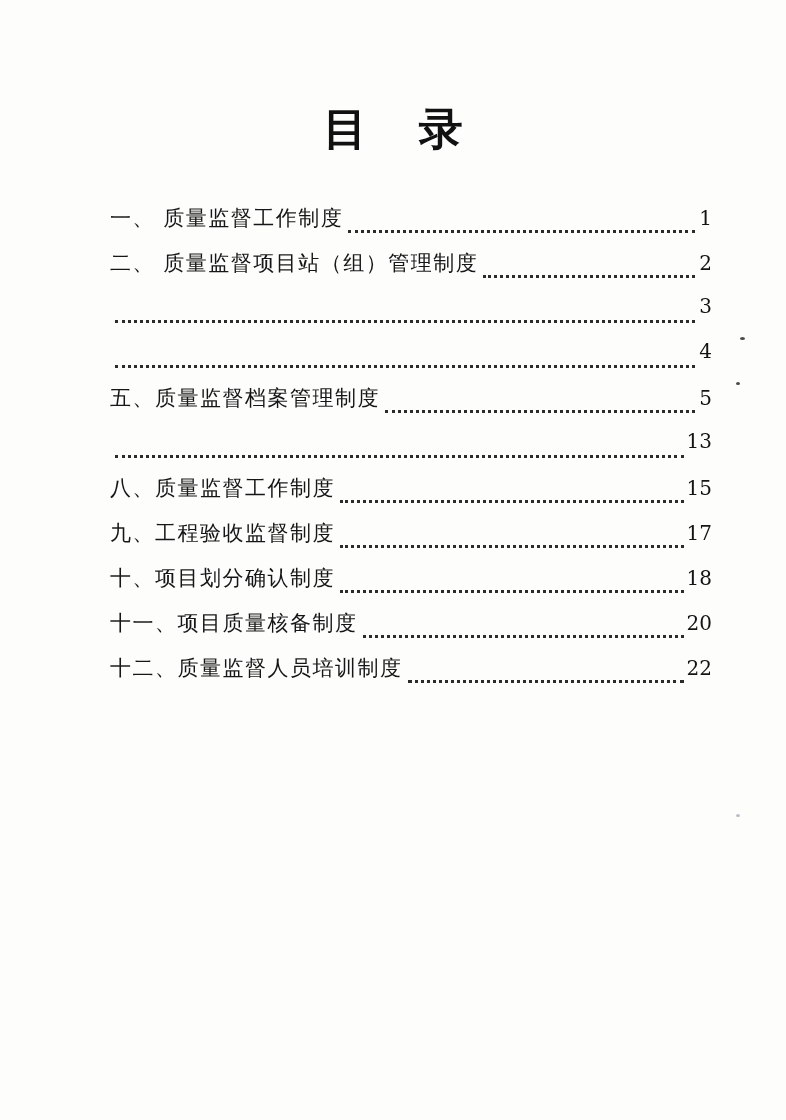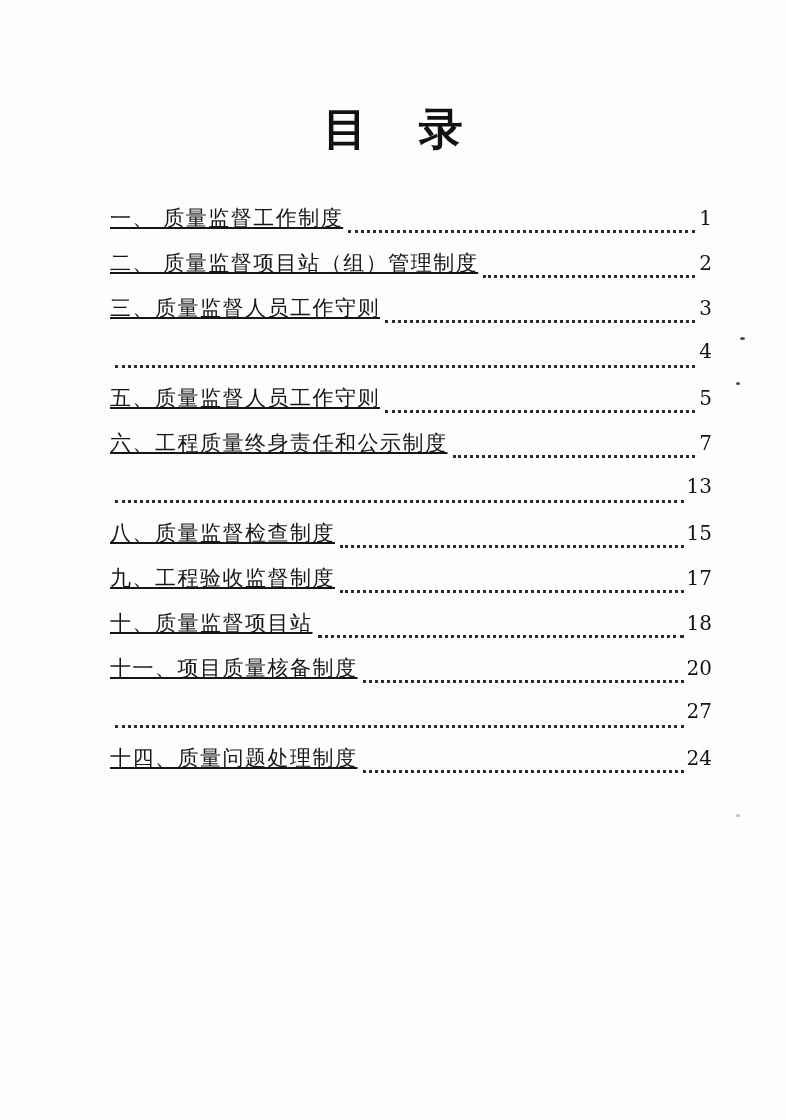--- a/index.html
+++ b/index.html
@@ -50,7 +50,6 @@
     font-weight: 500;
     flex: 0 0 auto;
     color: #161616;
-    text-decoration: underline;
   }
   .toc-leader {
     flex: 1 1 auto;

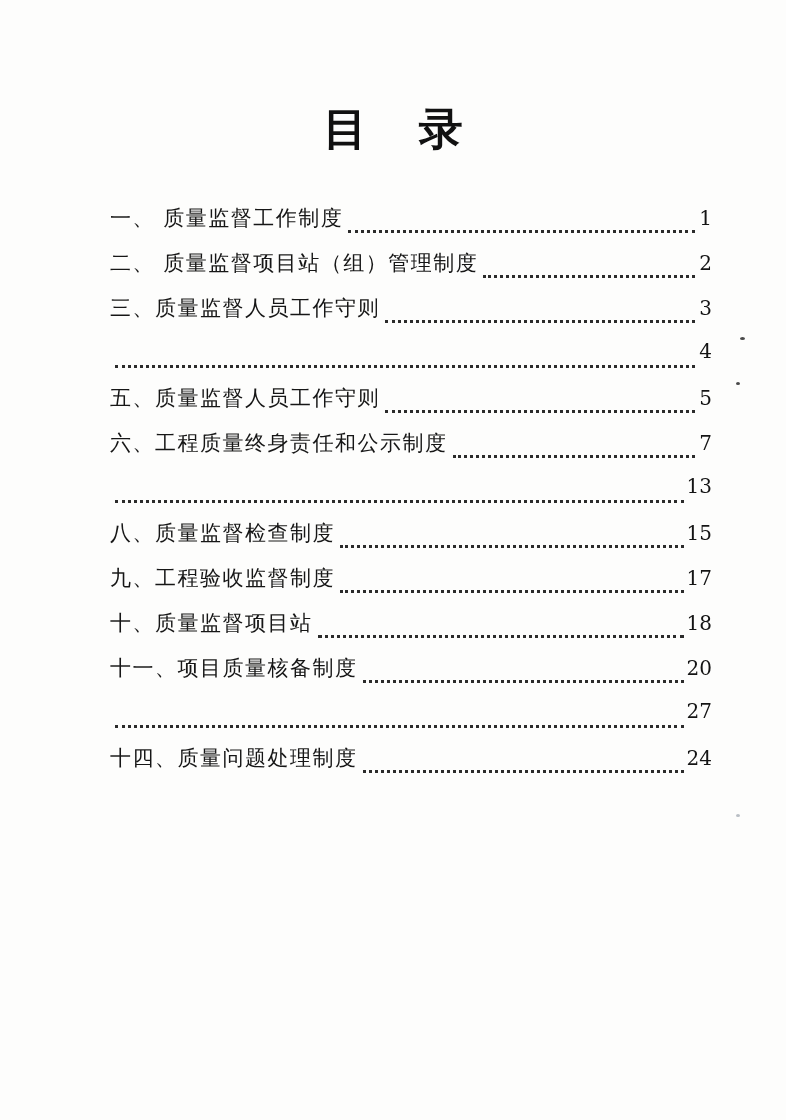--- a/index.html
+++ b/index.html
@@ -95,7 +95,6 @@
   </div>
 
   <div class="toc-row">
-    <span class="toc-label">三、质量监督人员工作守则</span>
     <span class="toc-leader"></span>
     <span class="toc-page">3</span>
   </div>

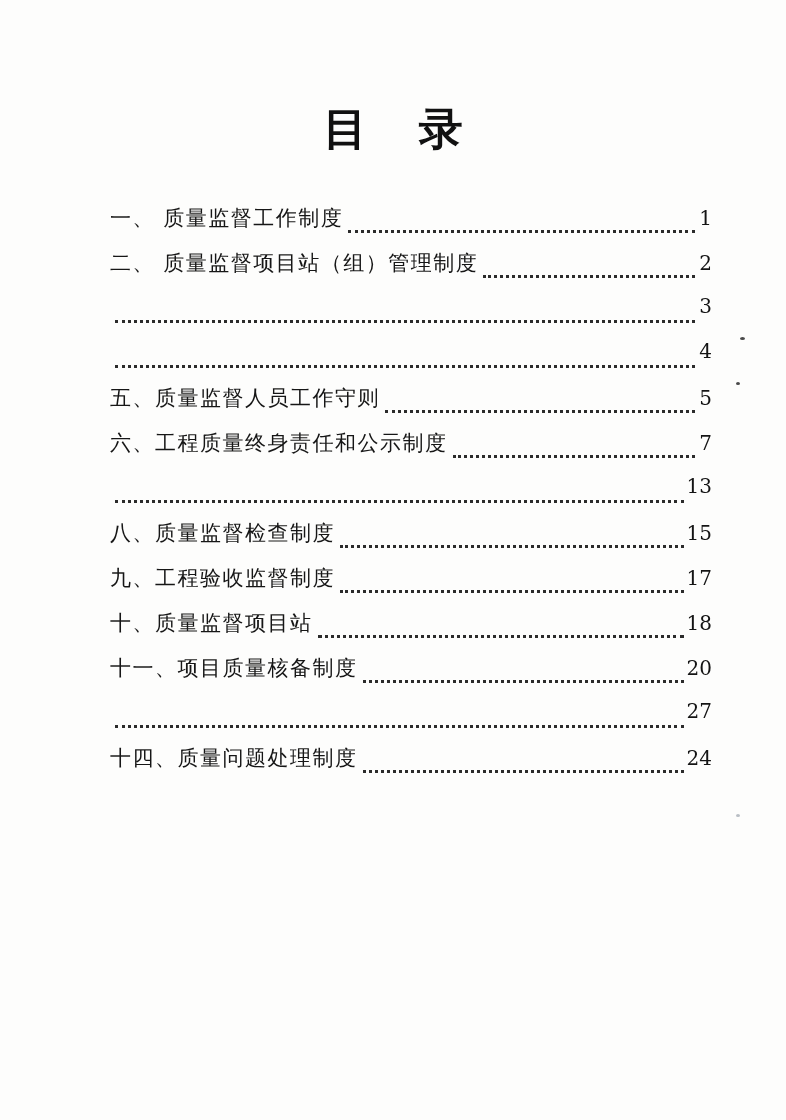--- a/index.html
+++ b/index.html
@@ -105,7 +105,7 @@
   </div>
 
   <div class="toc-row">
-    <span class="toc-label">五、质量监督人员工作守则</span>
+    <span class="toc-label">五、质量监督档案管理制度</span>
     <span class="toc-leader"></span>
     <span class="toc-page">5</span>
   </div>

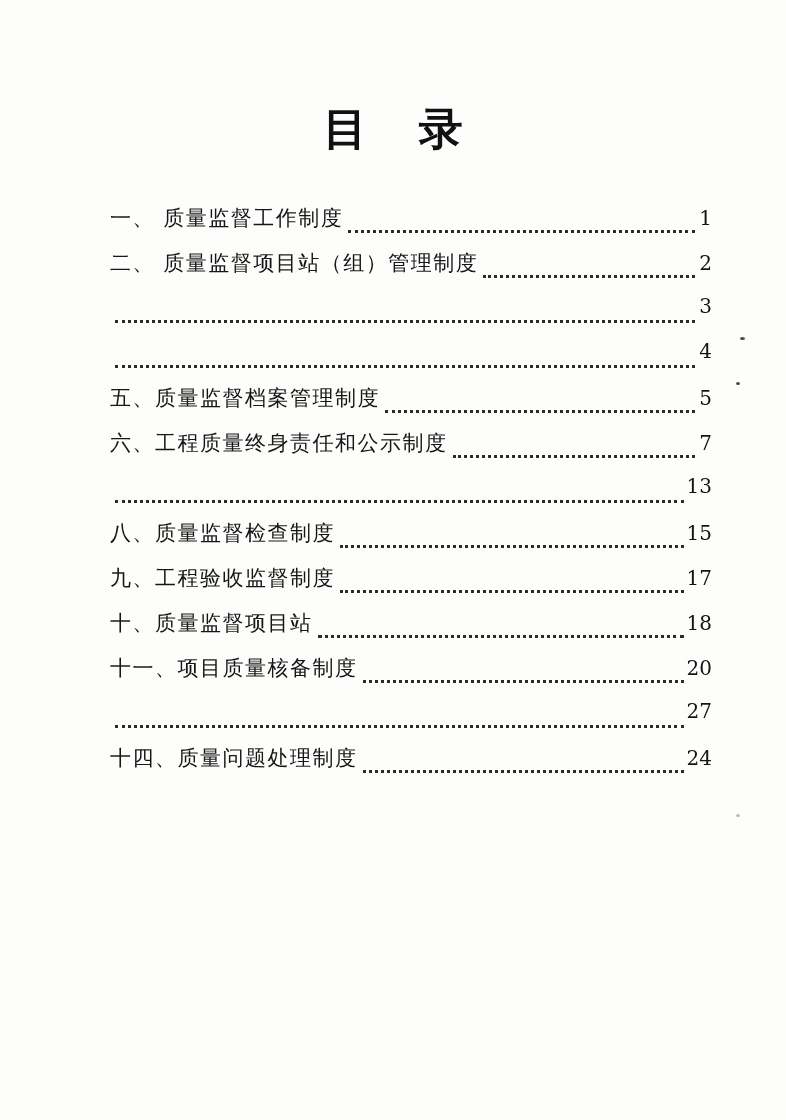--- a/index.html
+++ b/index.html
@@ -110,11 +110,6 @@
     <span class="toc-page">5</span>
   </div>
 
-  <div class="toc-row">
-    <span class="toc-label">六、工程质量终身责任和公示制度</span>
-    <span class="toc-leader"></span>
-    <span class="toc-page">7</span>
-  </div>
 
   <div class="toc-row">
     <span class="toc-leader"></span>

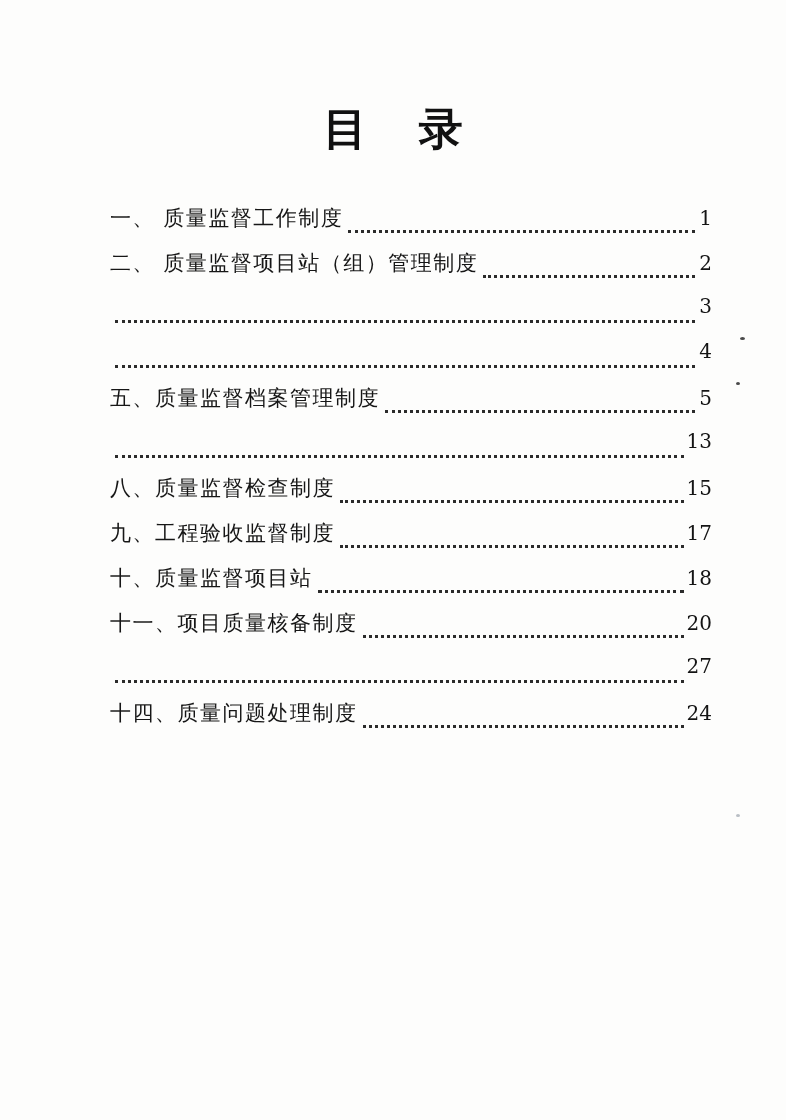--- a/index.html
+++ b/index.html
@@ -117,7 +117,7 @@
   </div>
 
   <div class="toc-row">
-    <span class="toc-label">八、质量监督检查制度</span>
+    <span class="toc-label">八、质量监督工作制度</span>
     <span class="toc-leader"></span>
     <span class="toc-page">15</span>
   </div>

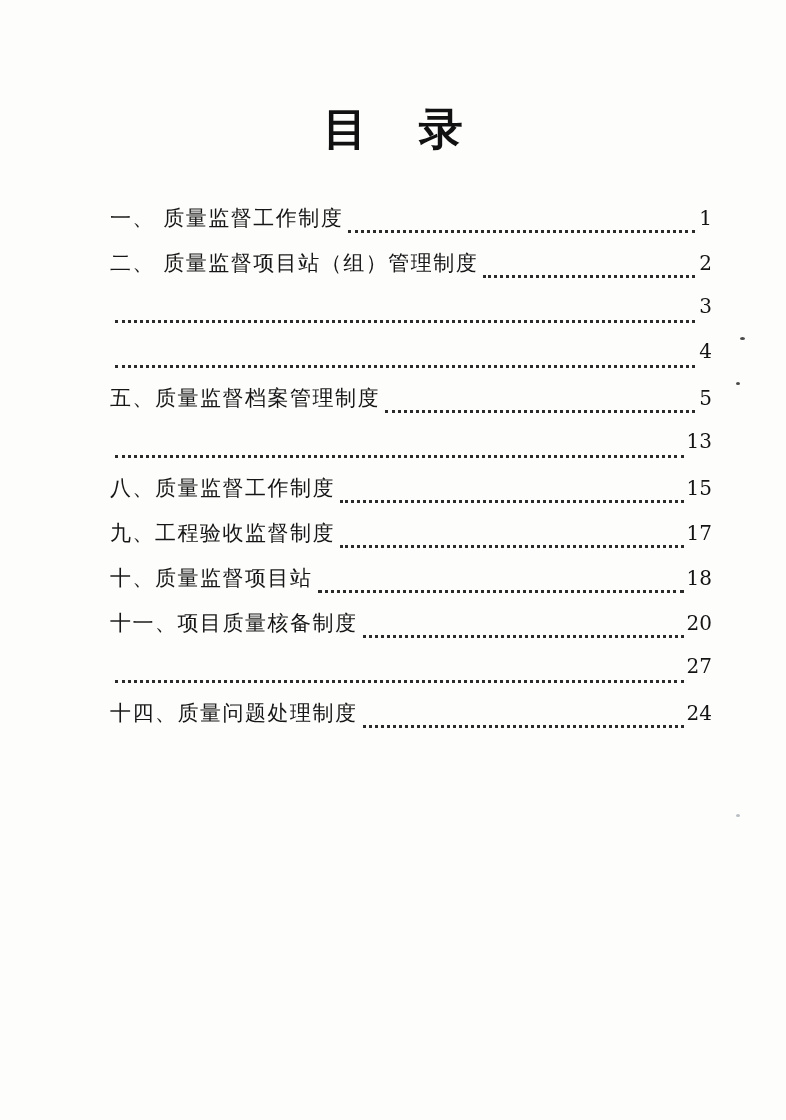--- a/index.html
+++ b/index.html
@@ -129,7 +129,7 @@
   </div>
 
   <div class="toc-row">
-    <span class="toc-label">十、质量监督项目站</span>
+    <span class="toc-label">十、项目划分确认制度</span>
     <span class="toc-leader"></span>
     <span class="toc-page">18</span>
   </div>

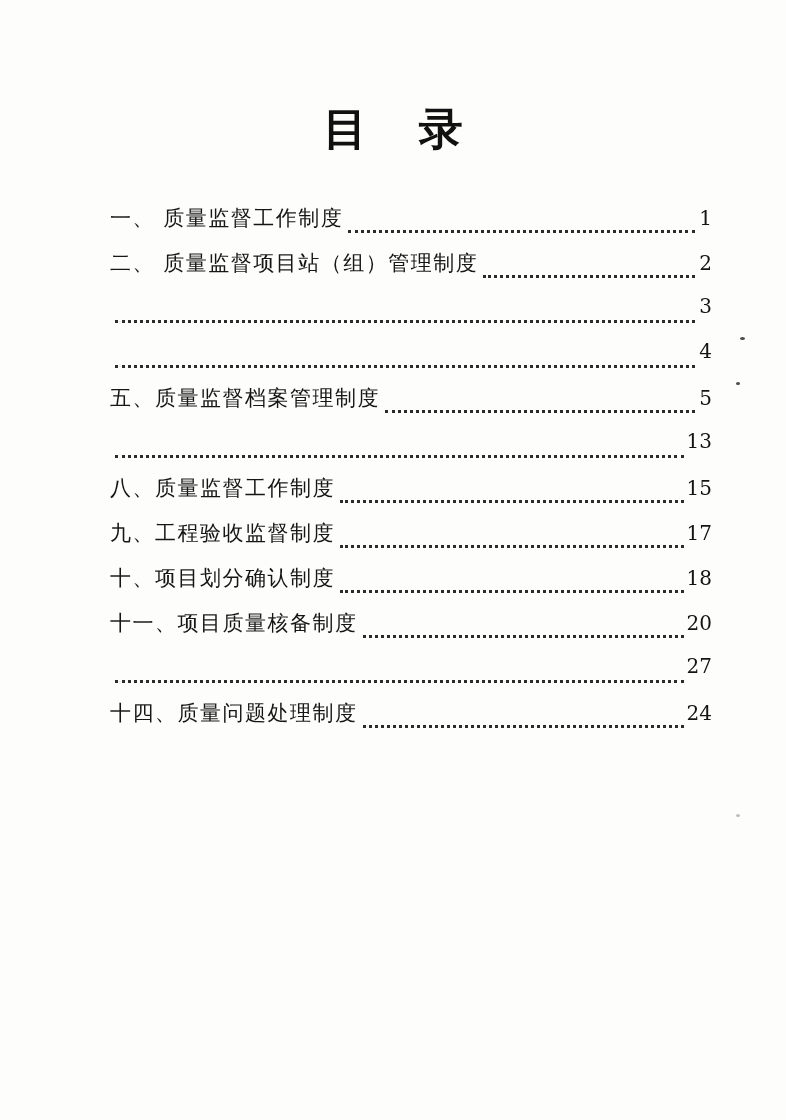--- a/index.html
+++ b/index.html
@@ -141,6 +141,7 @@
   </div>
 
   <div class="toc-row">
+    <span class="toc-label">十二、质量监督人员培训制度</span>
     <span class="toc-leader"></span>
     <span class="toc-page">27</span>
   </div>

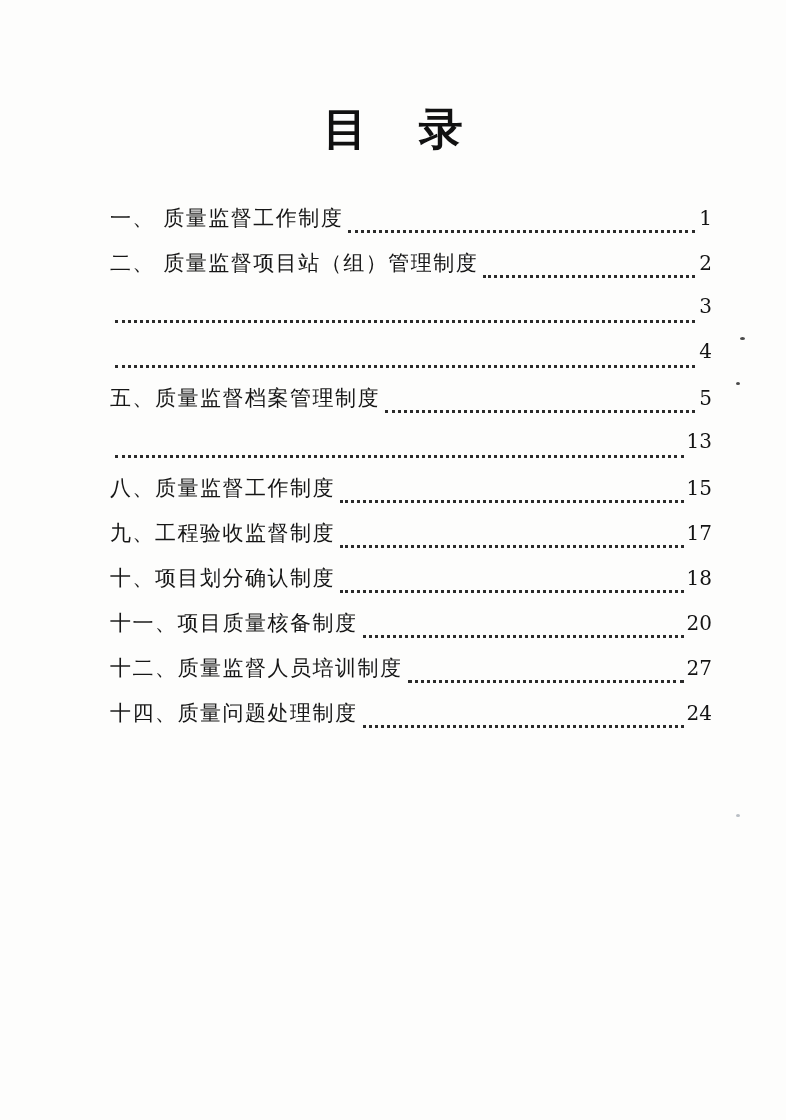--- a/index.html
+++ b/index.html
@@ -143,7 +143,7 @@
   <div class="toc-row">
     <span class="toc-label">十二、质量监督人员培训制度</span>
     <span class="toc-leader"></span>
-    <span class="toc-page">27</span>
+    <span class="toc-page">22</span>
   </div>
 
 

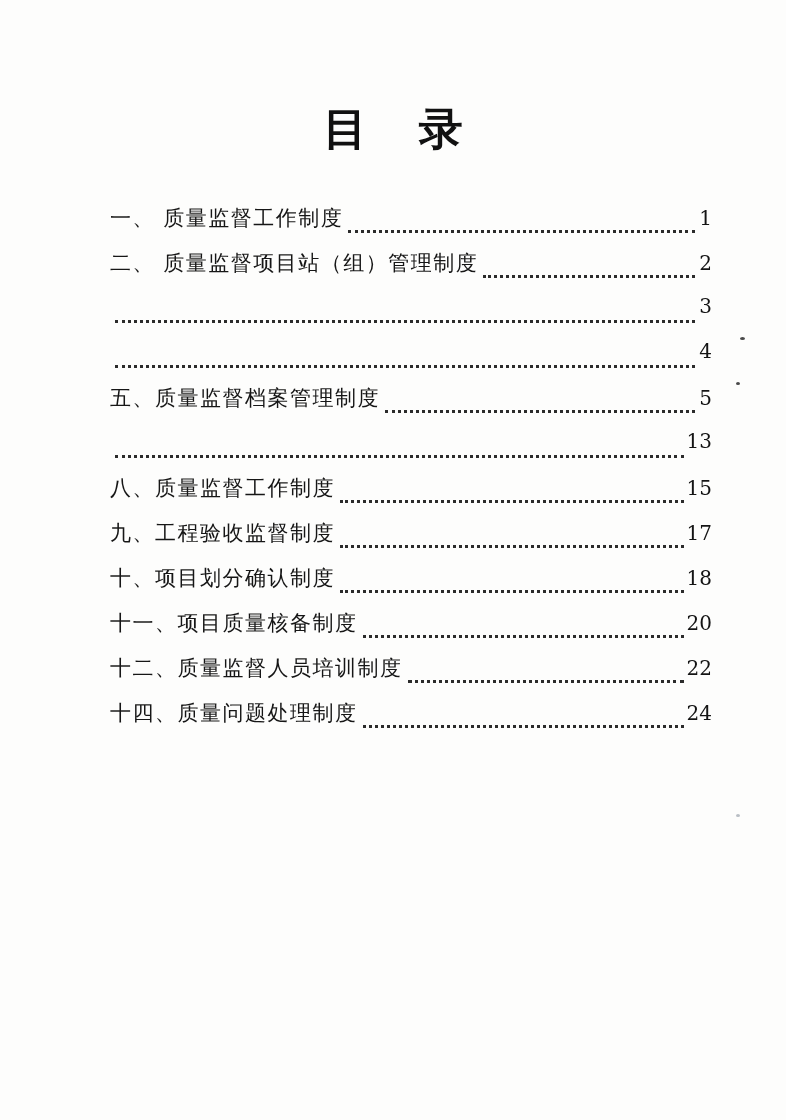--- a/index.html
+++ b/index.html
@@ -147,11 +147,6 @@
   </div>
 
 
-  <div class="toc-row">
-    <span class="toc-label">十四、质量问题处理制度</span>
-    <span class="toc-leader"></span>
-    <span class="toc-page">24</span>
-  </div>
 </div>
 
   <span class="speck s1"></span>

